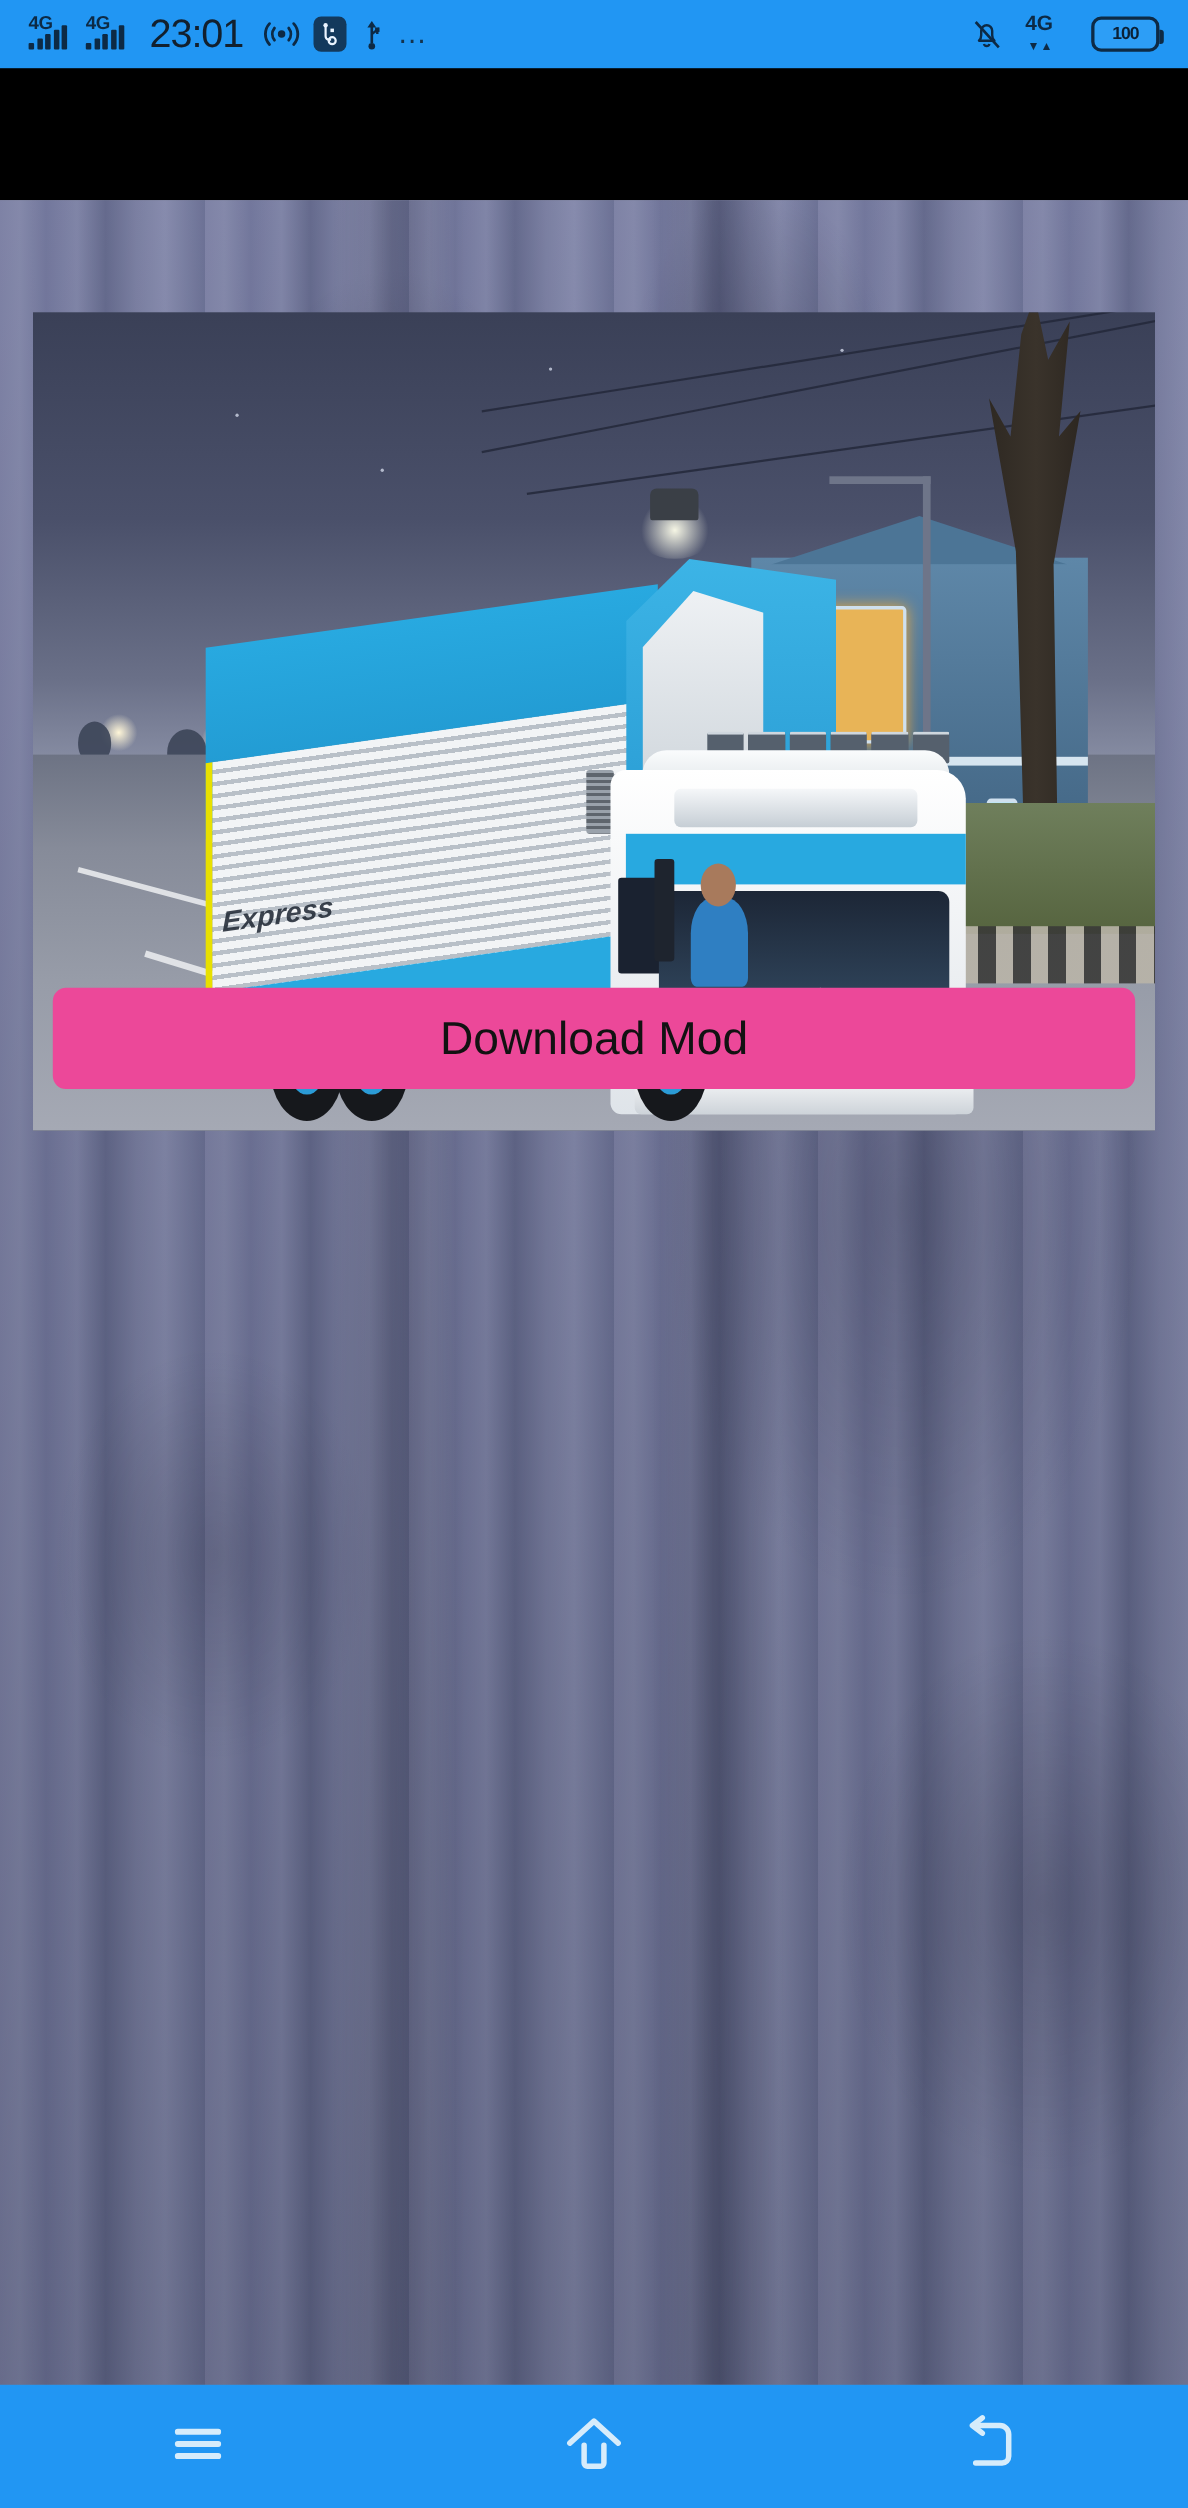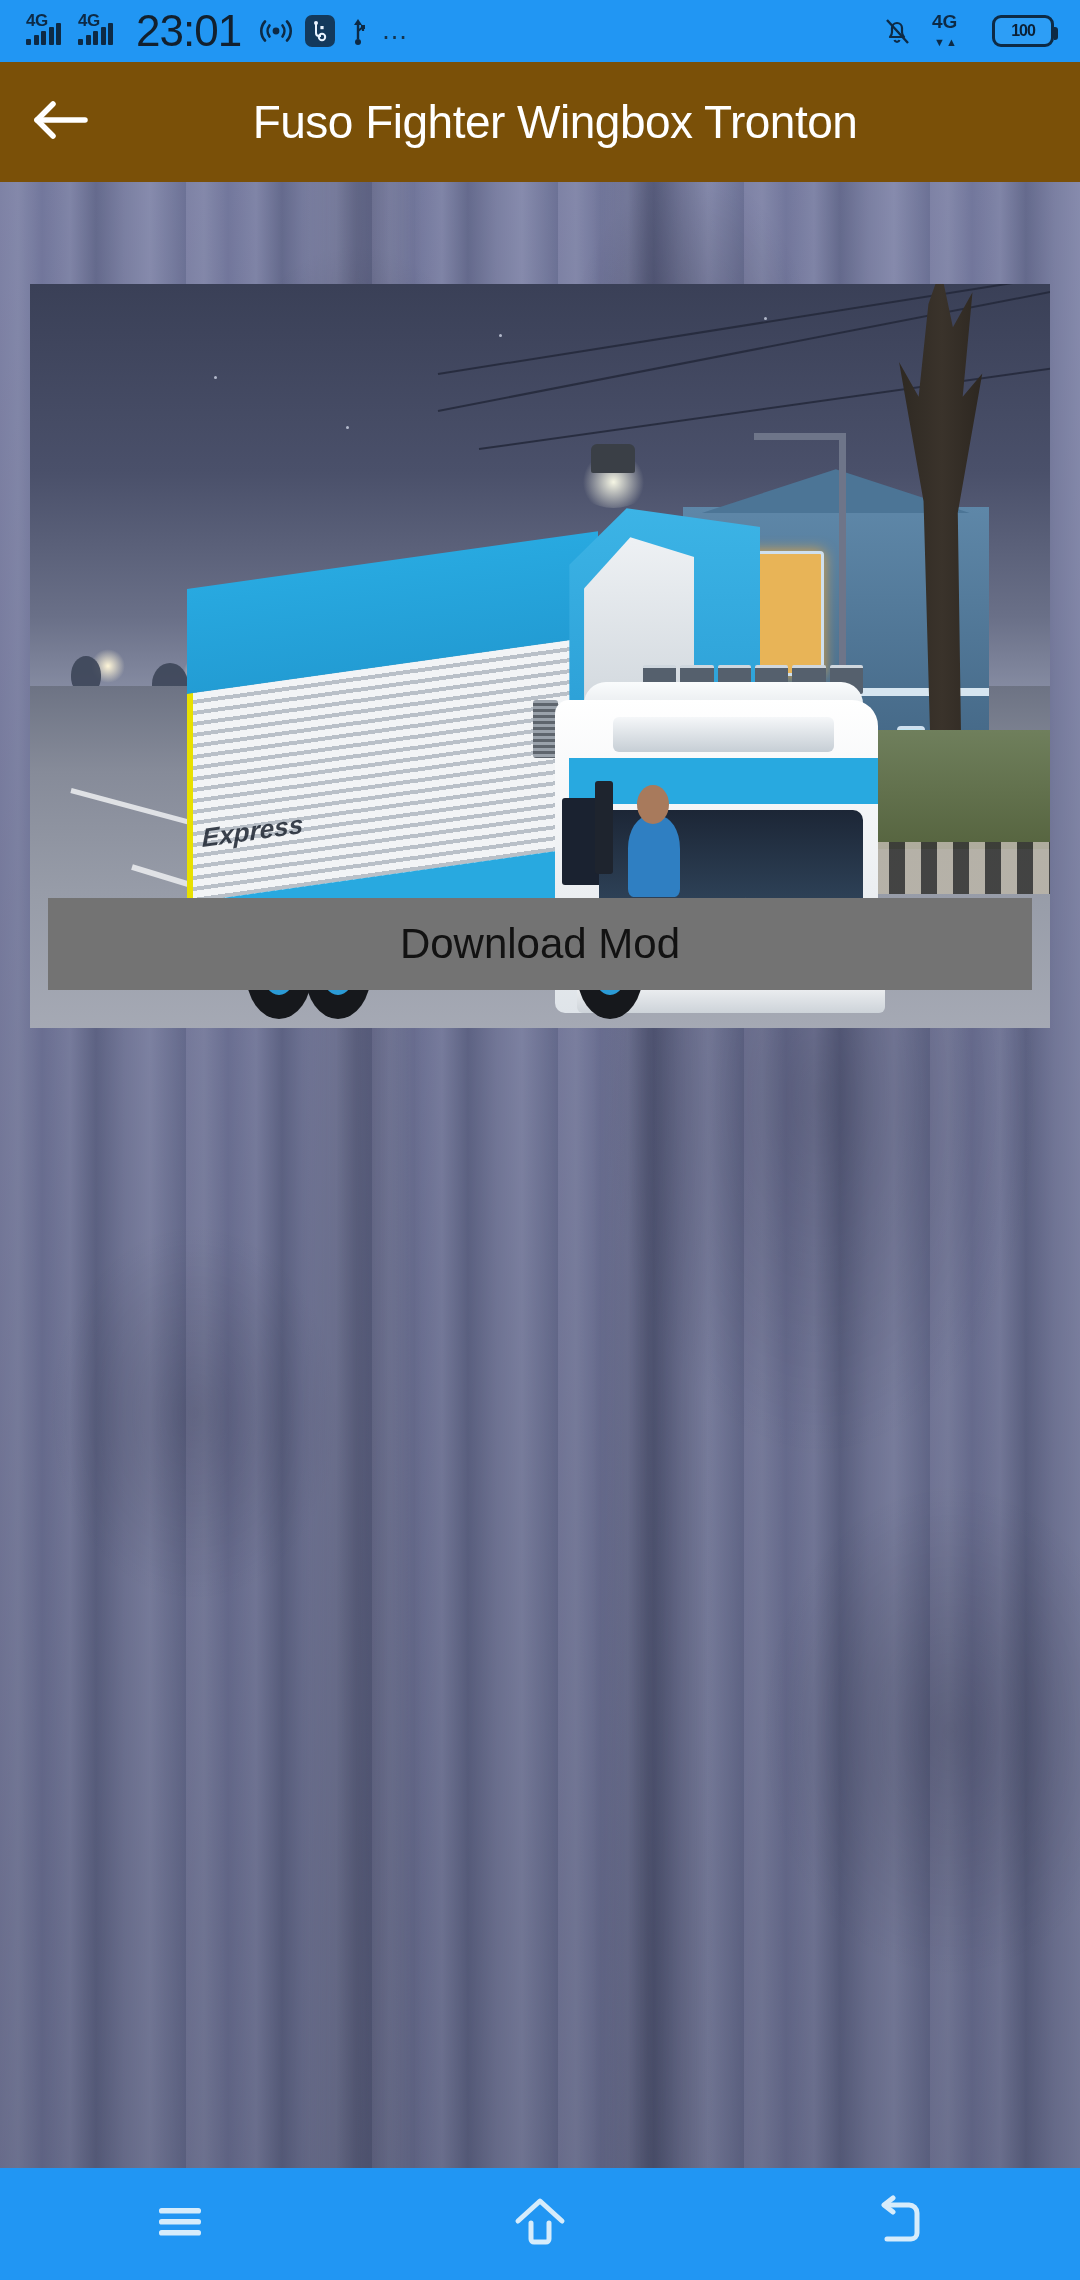--- a/index.html
+++ b/index.html
@@ -33,7 +33,7 @@
   .sig .bars i:nth-child(4){height:18px}
   .sig .bars i:nth-child(5){height:22px}
 
-  .clock{ font-size:44px; font-weight:500; color:#12202e; letter-spacing:-1px; margin:0 6px; }
+  .clock{ font-size:36px; font-weight:500; color:#12202e; letter-spacing:-1px; margin:0 6px; }
 
   .ico{ display:flex; align-items:center; justify-content:center; }
   .usb-dbg{

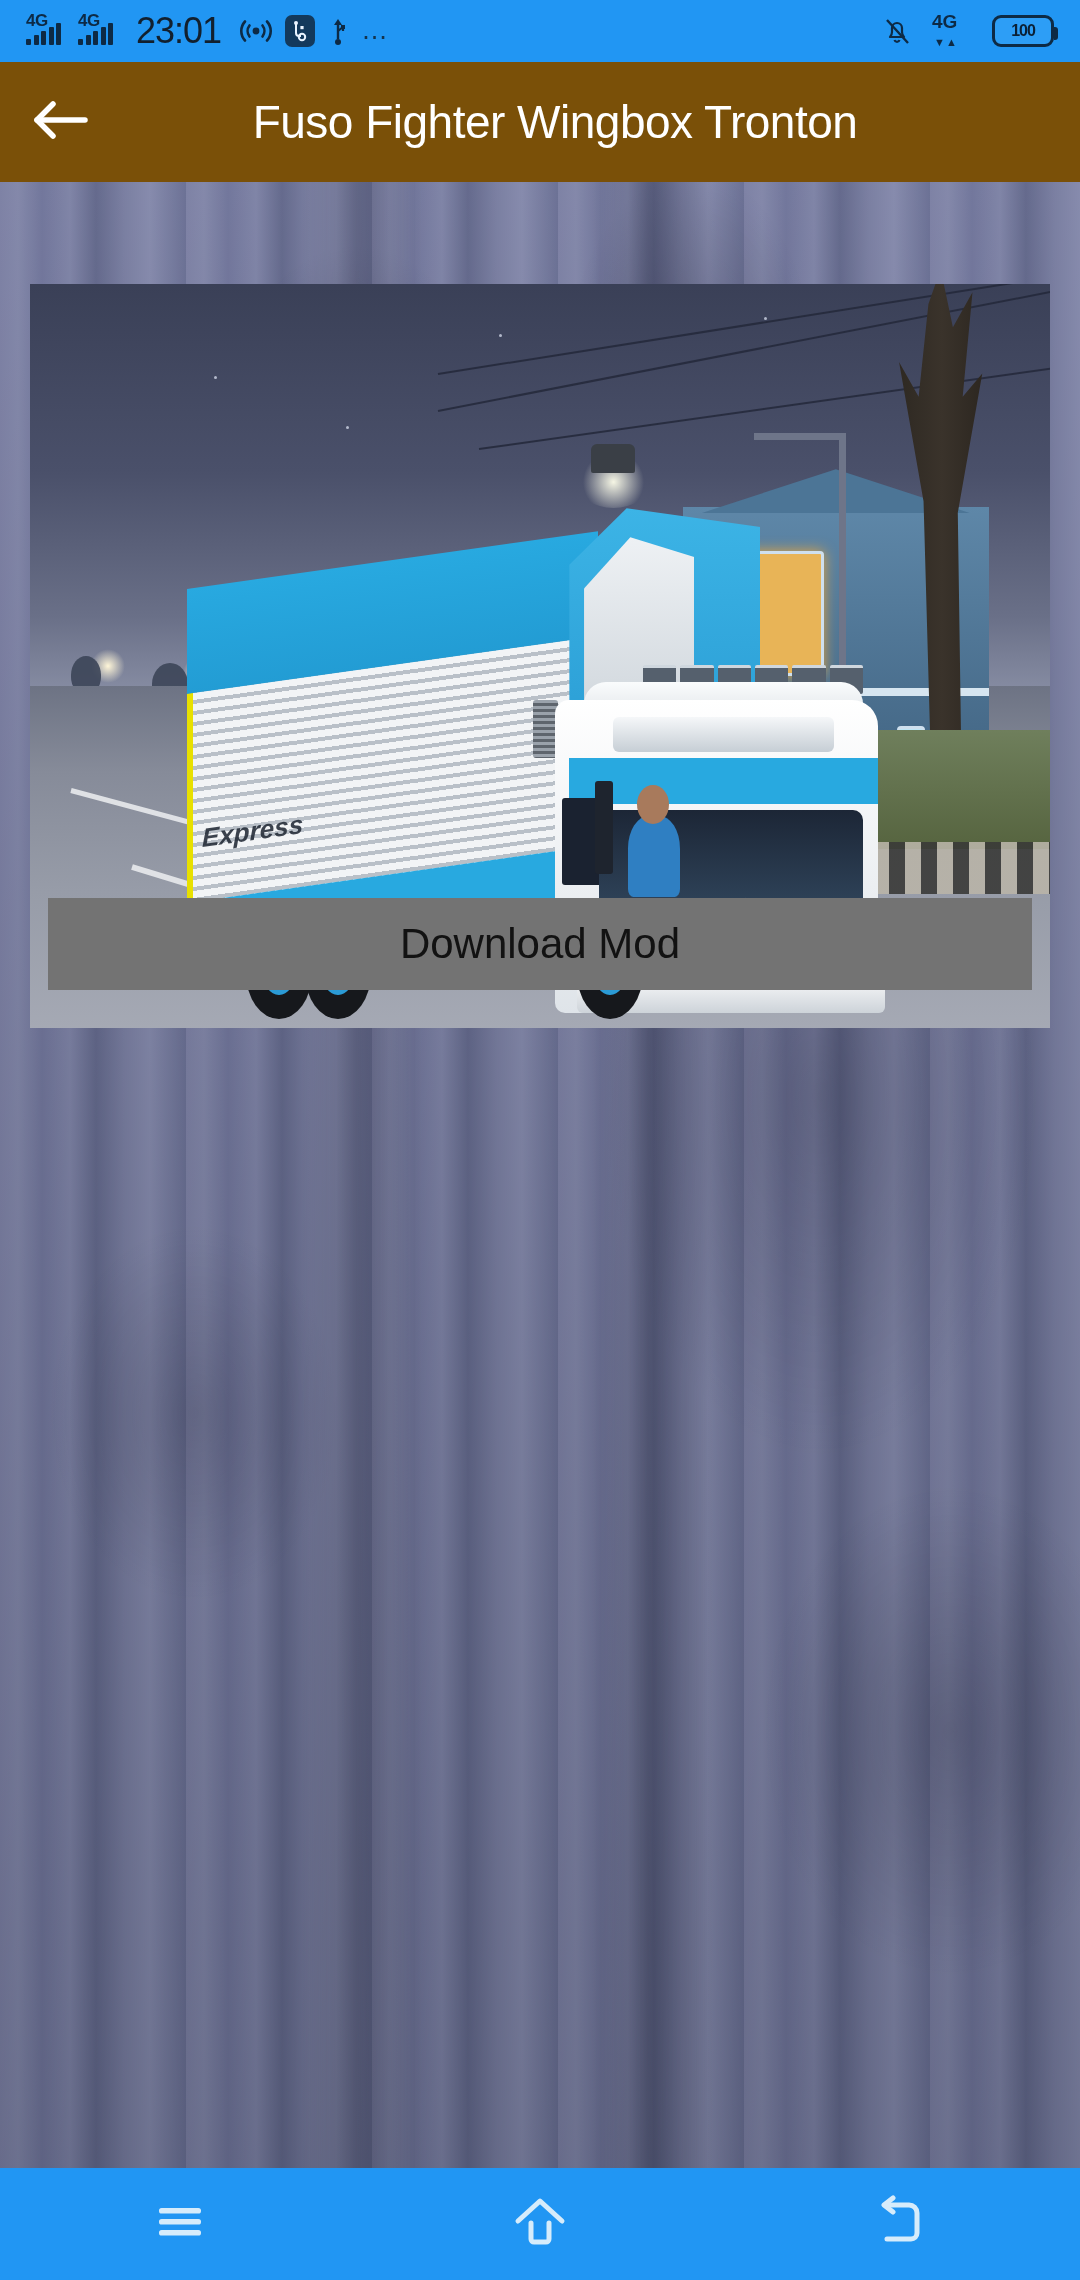--- a/index.html
+++ b/index.html
@@ -386,17 +386,6 @@
     </div>
   </div>
 
-  <div class="app-bar">
-    <div class="back-btn">
-      <span>
-        <svg width="62" height="48" viewBox="0 0 62 48">
-          <path d="M56 24H8" stroke="#fff" stroke-width="5.5" stroke-linecap="round"></path>
-          <path d="M24 8L8 24l16 16" stroke="#fff" stroke-width="5.5" fill="none" stroke-linecap="round" stroke-linejoin="round"></path>
-        </svg>
-      </span>
-    </div>
-    <div class="app-title">Fuso Fighter Wingbox Tronton</div>
-  </div>
 
   <div class="body-bg">
     <div class="grunge"></div>

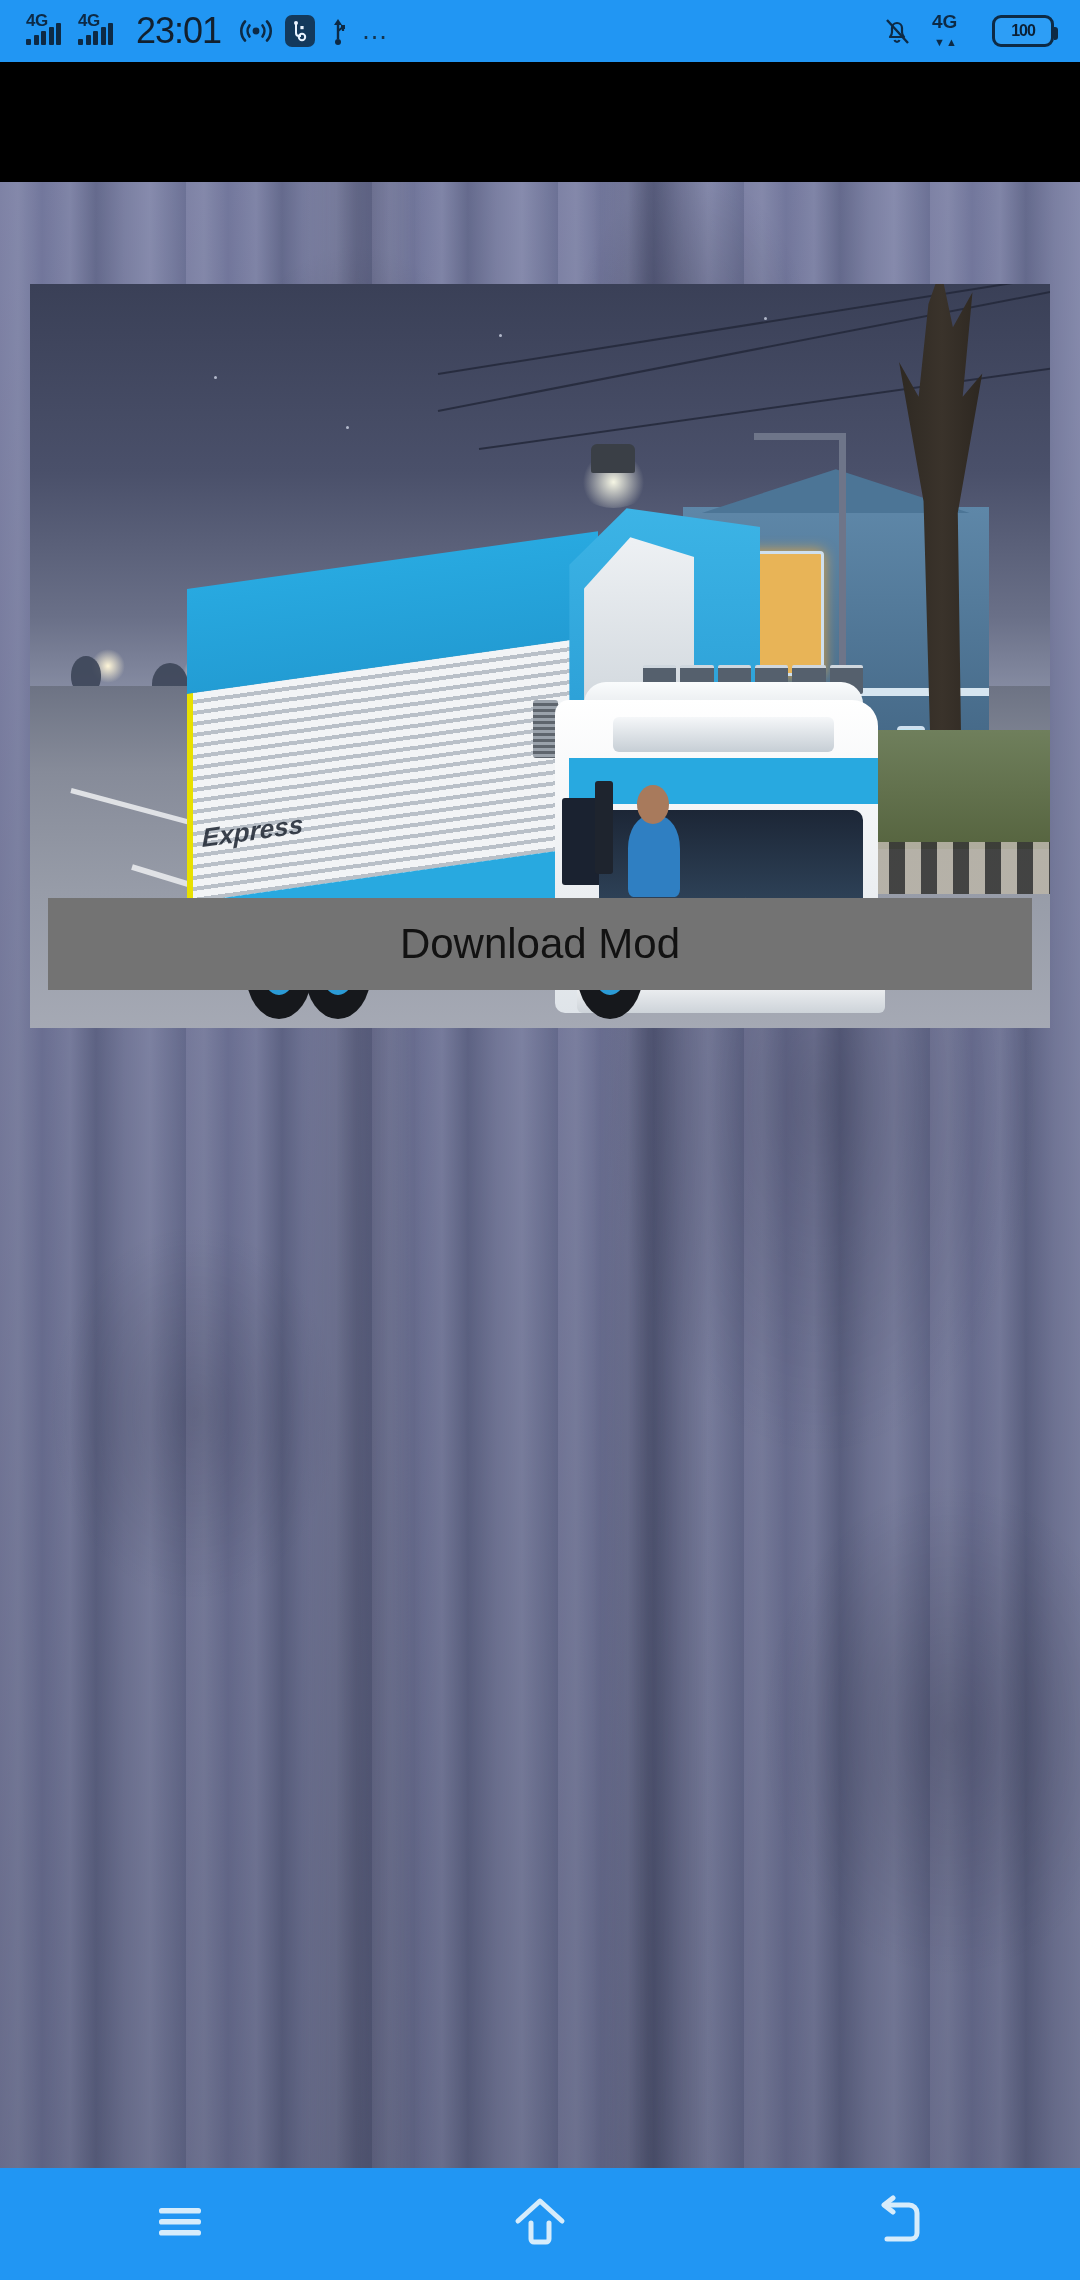--- a/index.html
+++ b/index.html
@@ -290,7 +290,7 @@
   
   .dl-btn{
     position:absolute; top:898px; left:48px; width:984px; height:92px;
-    background:#737373; border-radius:0;
+    background:#ec4899; border-radius:12px;
     display:flex; align-items:center; justify-content:center;
     color:#121212; font-size:42px; letter-spacing:0;
   }

